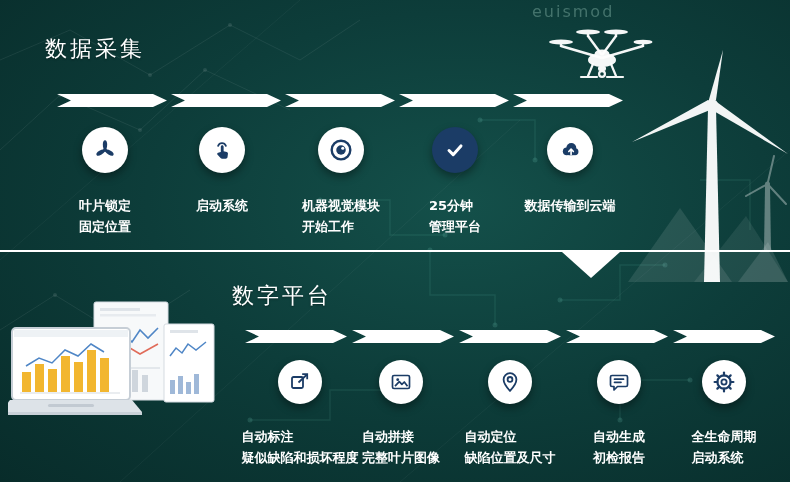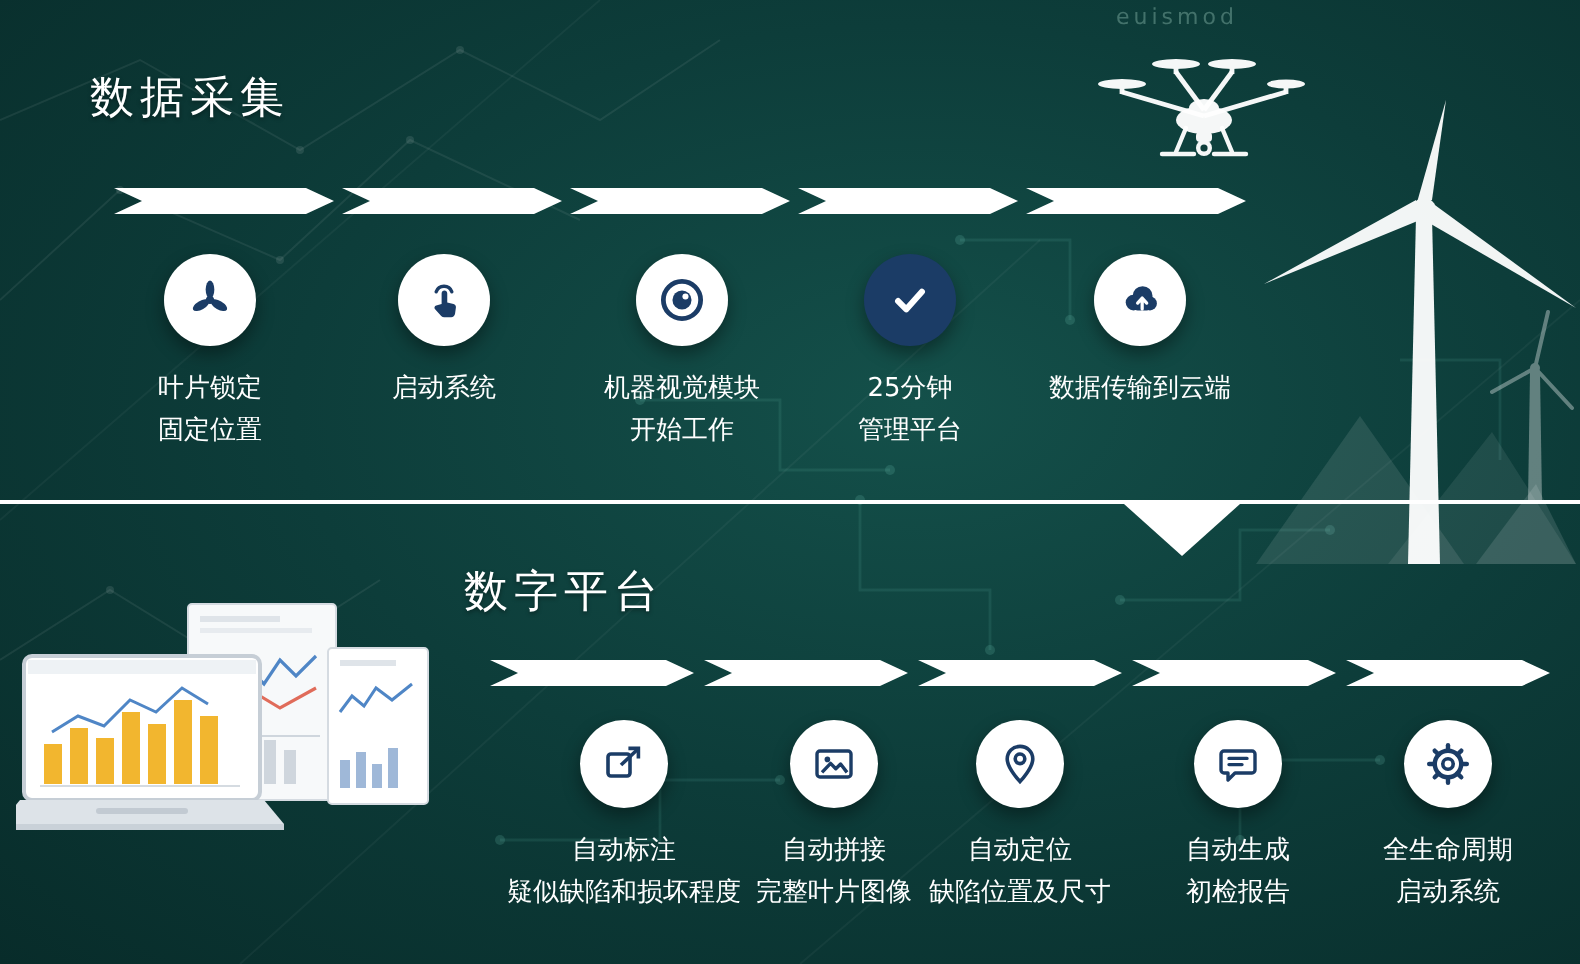--- a/index.html
+++ b/index.html
@@ -14,8 +14,8 @@
   }
   .deco { position:absolute; }
   .bg-word {
-    position:absolute; left:558px; top:2px;
-    font-size:11px; color:rgba(170,215,200,0.35); letter-spacing:2px;
+    position:absolute; left:532px; top:2px;
+    font-size:16px; color:rgba(170,215,200,0.35); letter-spacing:2px;
   }
   .section-title {
     position:absolute; color:#ffffff; font-size:22px; font-weight:400;

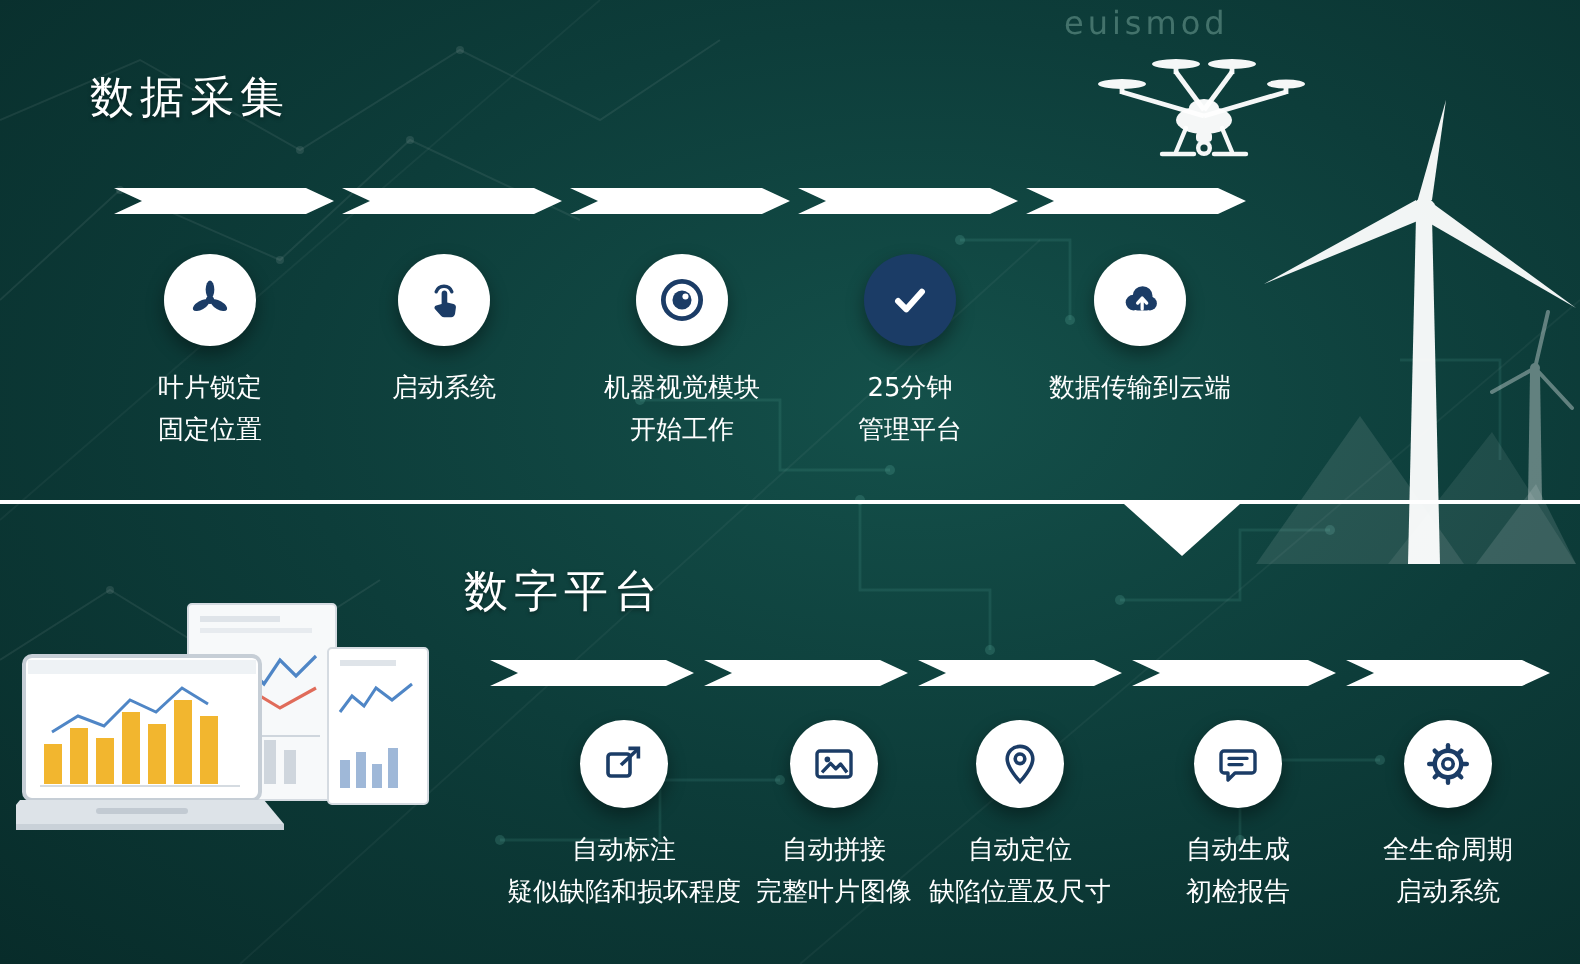--- a/index.html
+++ b/index.html
@@ -39,8 +39,8 @@
   .step-bottom .icon-circle { width:44px; height:44px; }
   .icon-circle.inverse { background:#1b3c66; color:#ffffff; }
   .step-label {
-    margin-top:11px; color:#ffffff; font-size:13px; font-weight:400;
-    line-height:21px; text-align:center; white-space:pre-line;
+    margin-top:22px; color:#ffffff; font-size:13px; font-weight:700;
+    line-height:21px; text-align:left; white-space:pre-line;
   }
   .divider {
     position:absolute; left:0; top:250px; width:790px; height:2px; background:#ffffff;

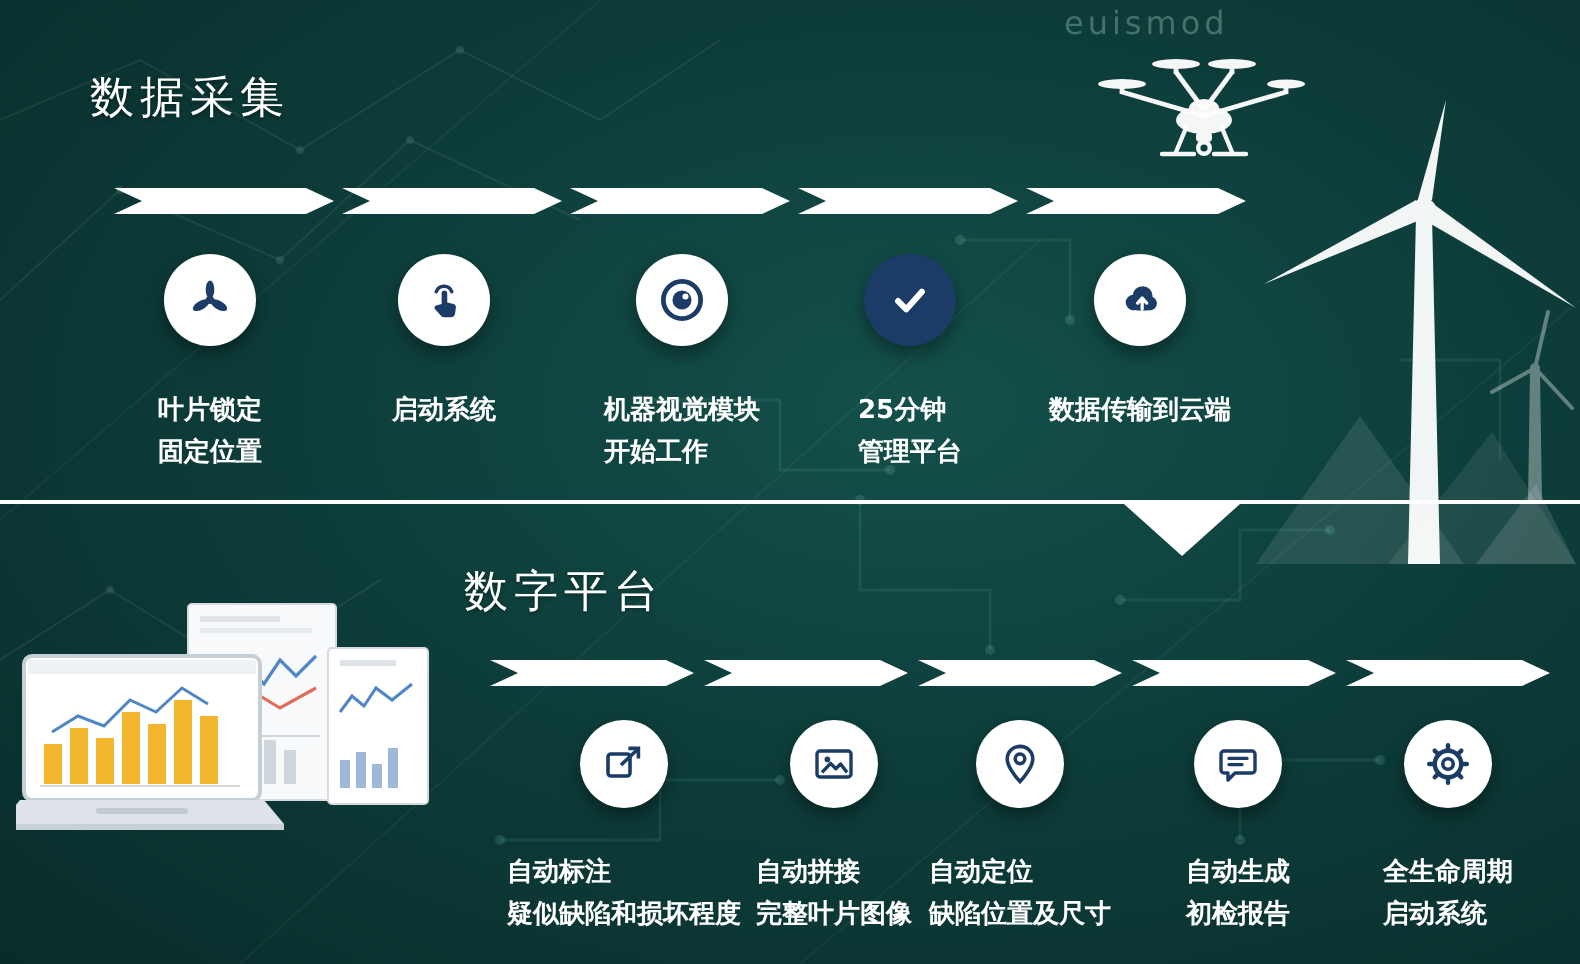--- a/index.html
+++ b/index.html
@@ -183,7 +183,7 @@
   <div class="arrow-seg" style="left:566px;top:330px;width:102px"></div>
   <div class="arrow-seg" style="left:673px;top:330px;width:102px"></div>
 
-  <div class="step step-bottom" style="left:242px;top:360px">
+  <div class="step step-bottom" style="left:230px;top:360px">
     <span class="icon-circle">
       <svg width="24" height="24" viewBox="0 0 24 24">
         <rect x="4" y="7" width="11" height="11" rx="1.5" fill="none" stroke="currentColor" stroke-width="1.8"></rect>

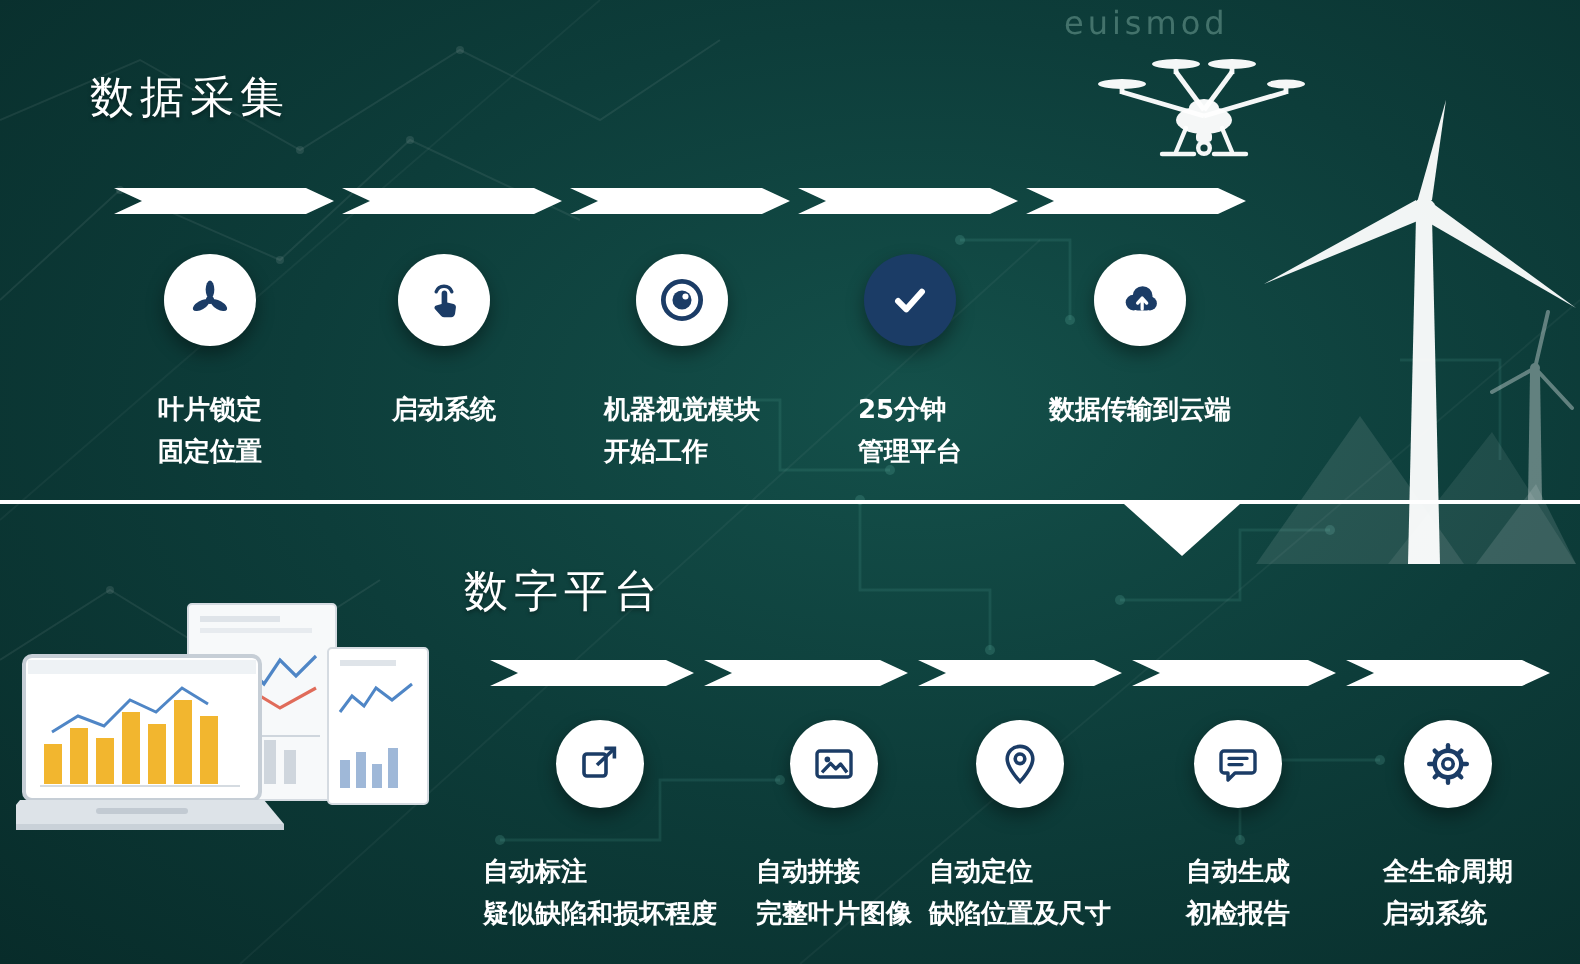--- a/index.html
+++ b/index.html
@@ -195,7 +195,7 @@
 疑似缺陷和损坏程度</div>
   </div>
 
-  <div class="step step-bottom" style="left:347px;top:360px">
+  <div class="step step-bottom" style="left:331px;top:360px">
     <span class="icon-circle">
       <svg width="24" height="24" viewBox="0 0 24 24">
         <rect x="3.5" y="5.5" width="17" height="13" rx="1.5" fill="none" stroke="currentColor" stroke-width="1.7"></rect>

